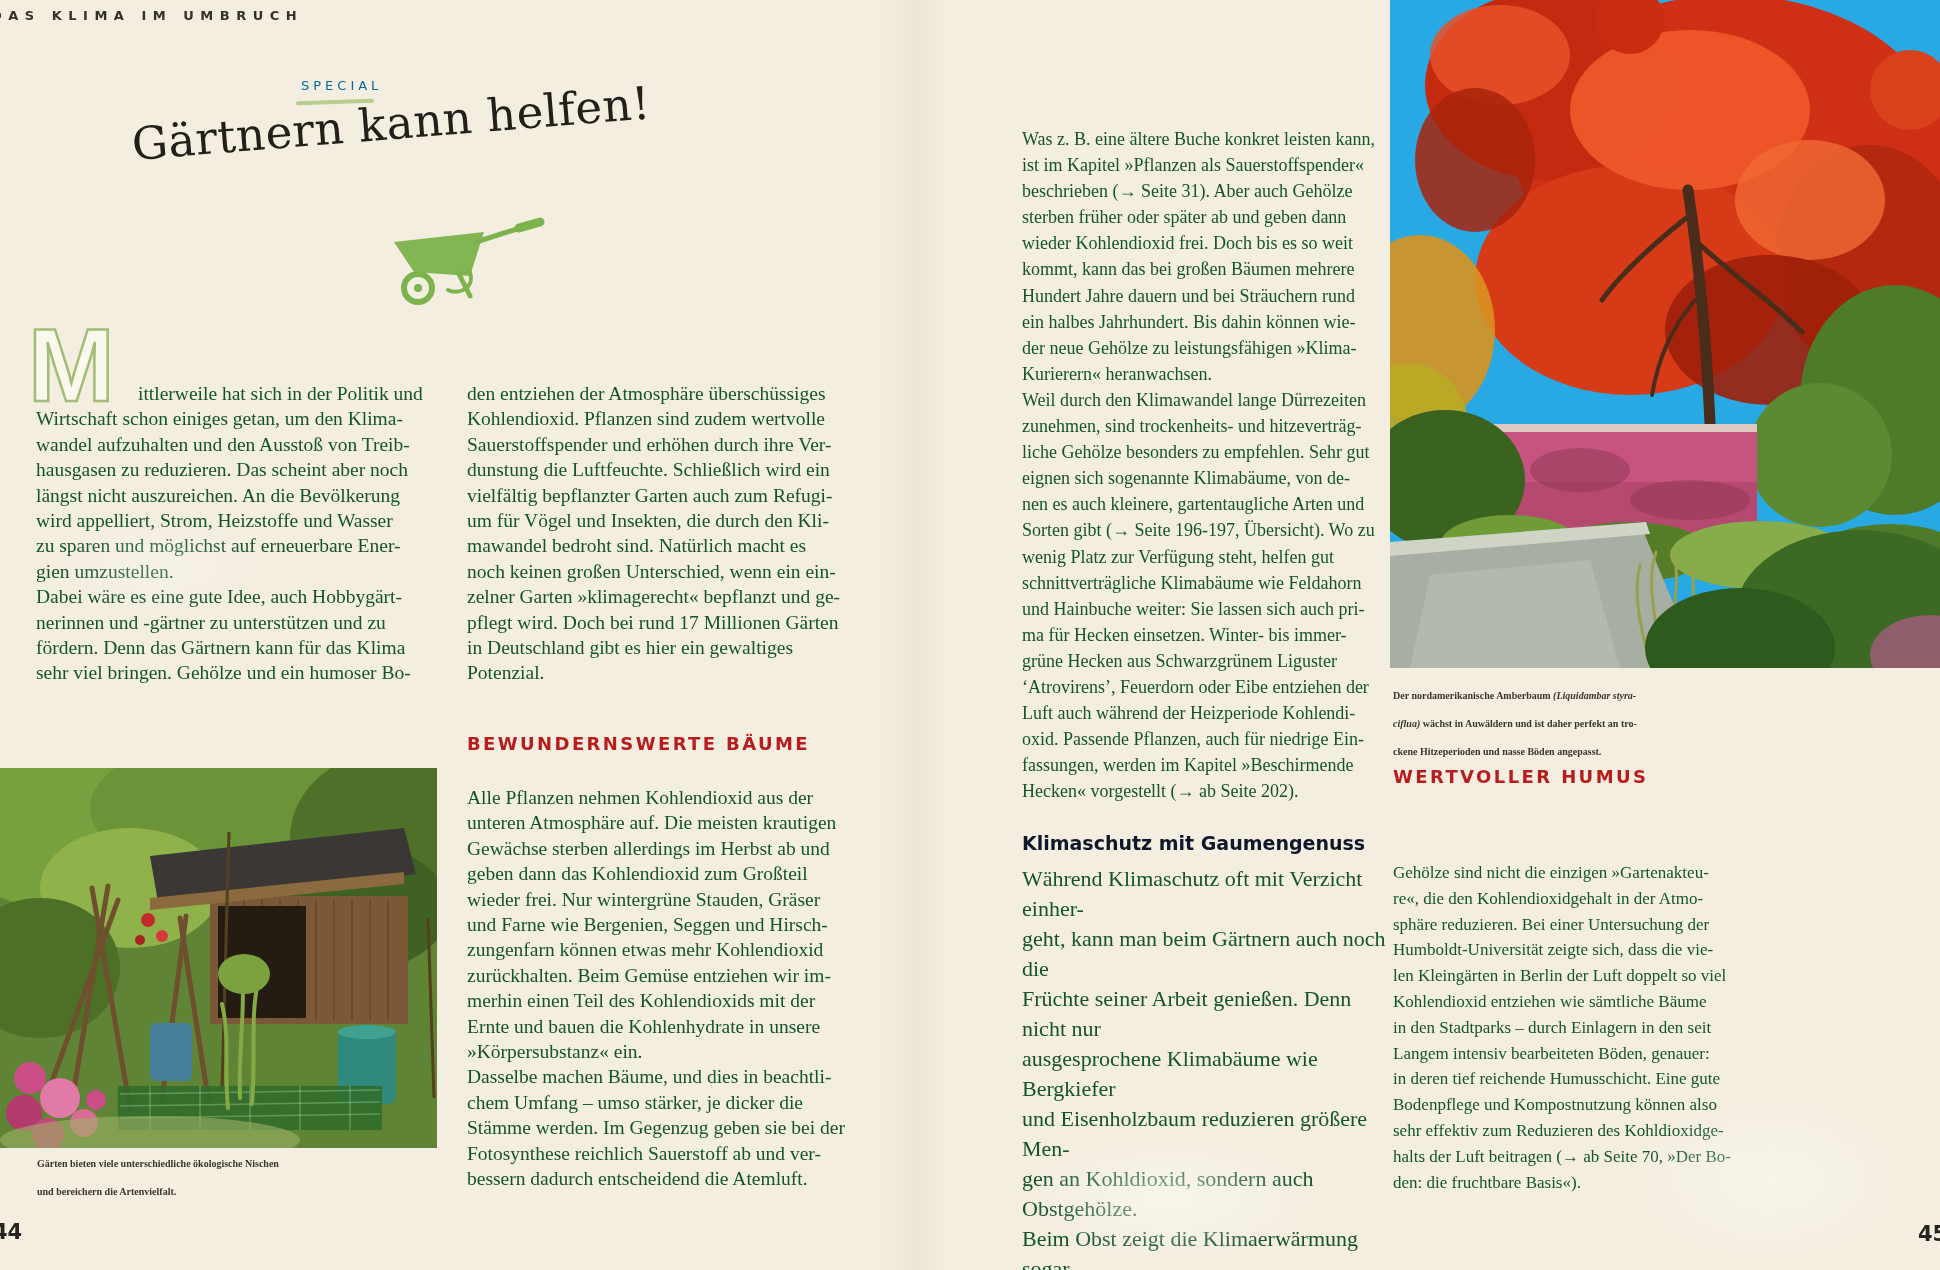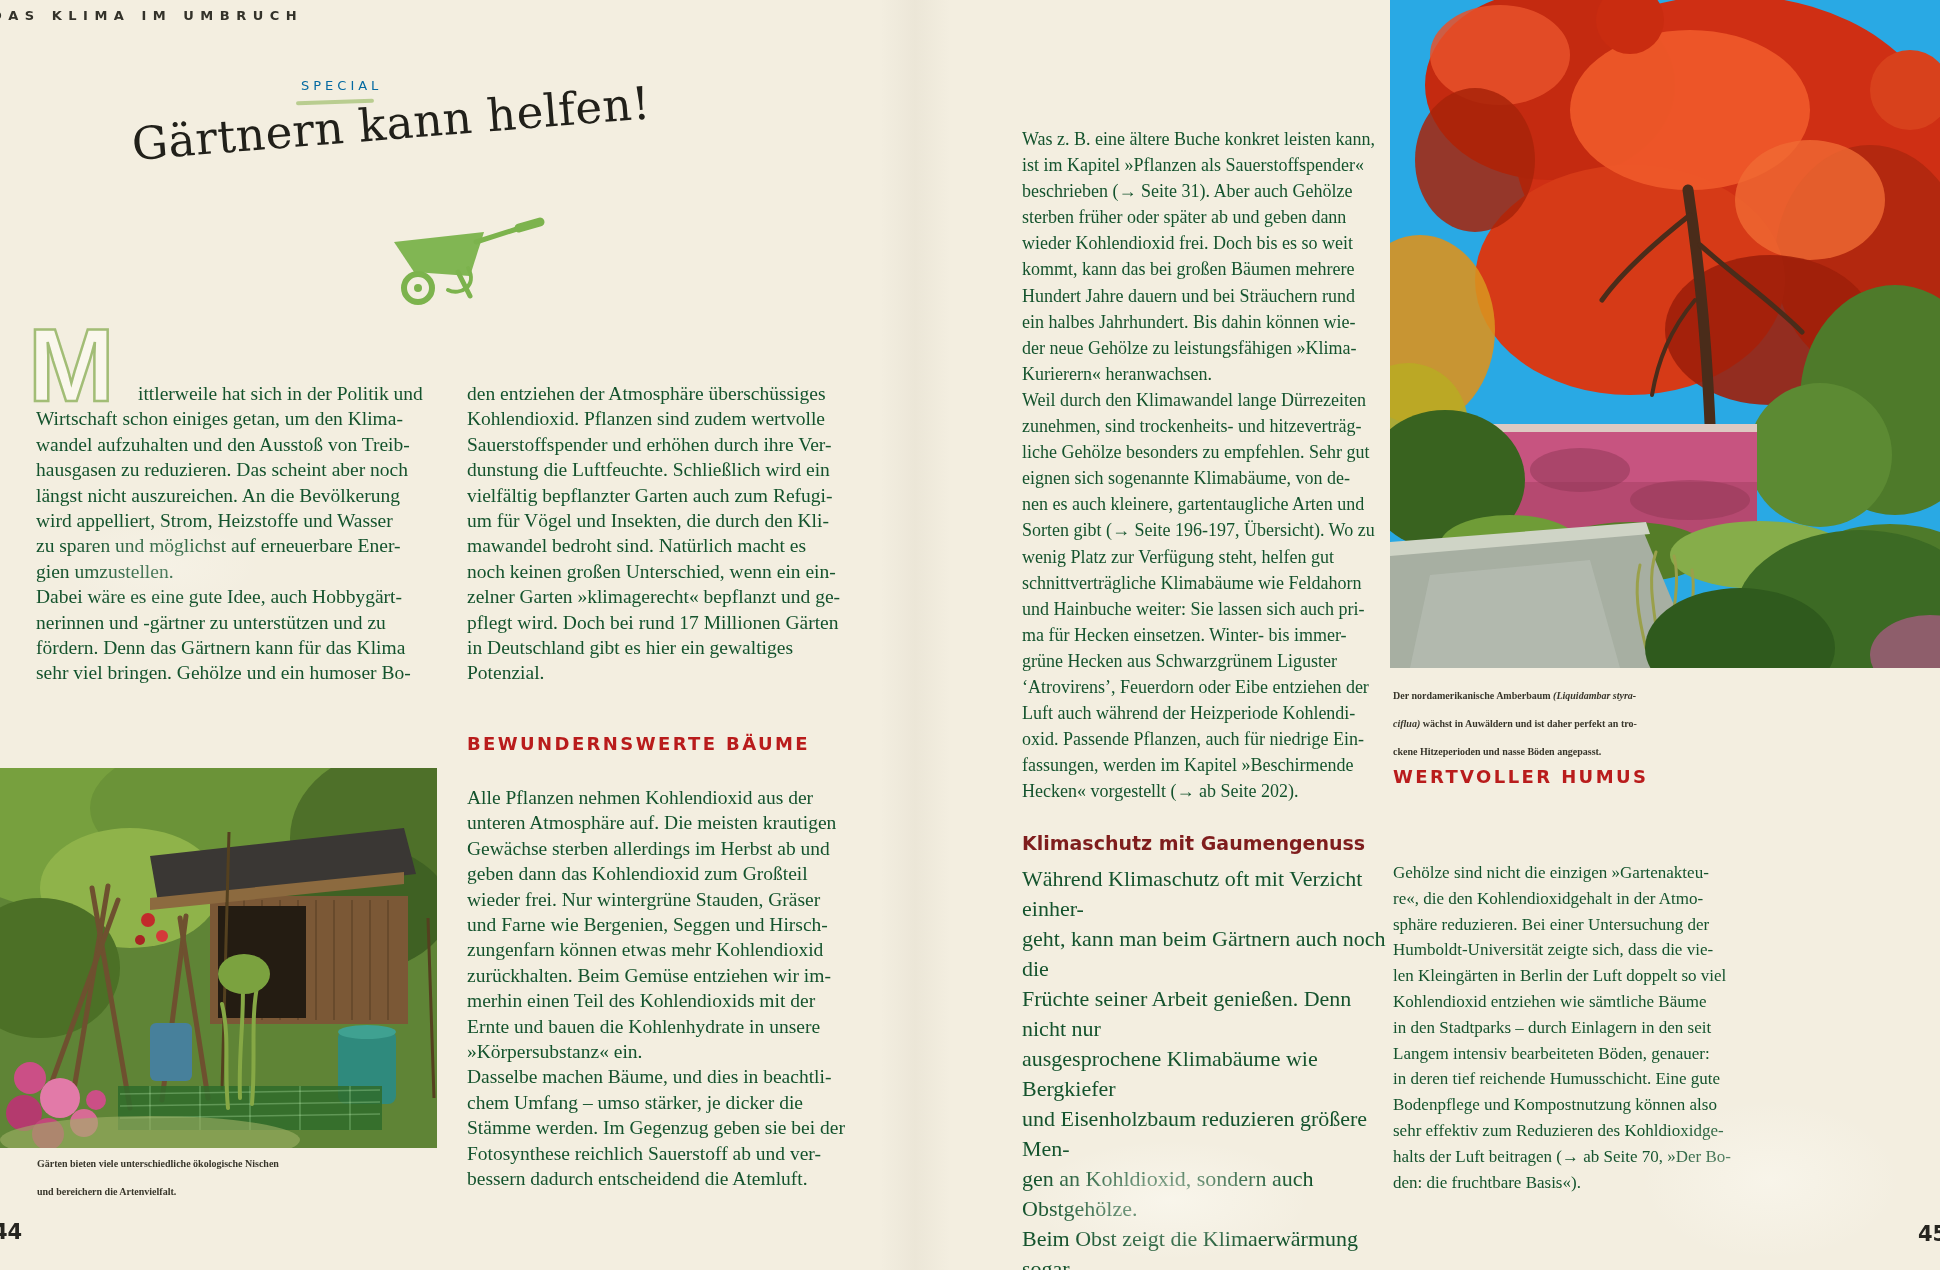--- a/index.html
+++ b/index.html
@@ -42,7 +42,7 @@
   }
   .h-sub{
     font-family:"DejaVu Sans","Liberation Sans",sans-serif;font-weight:bold;
-    font-size:19px;color:#7f1d1d;white-space:nowrap;
+    font-size:19px;color:#0f172a;white-space:nowrap;
   }
   .caption{
     font-weight:bold;font-size:10px;line-height:27.5px;color:#38362b;white-space:pre-line;

